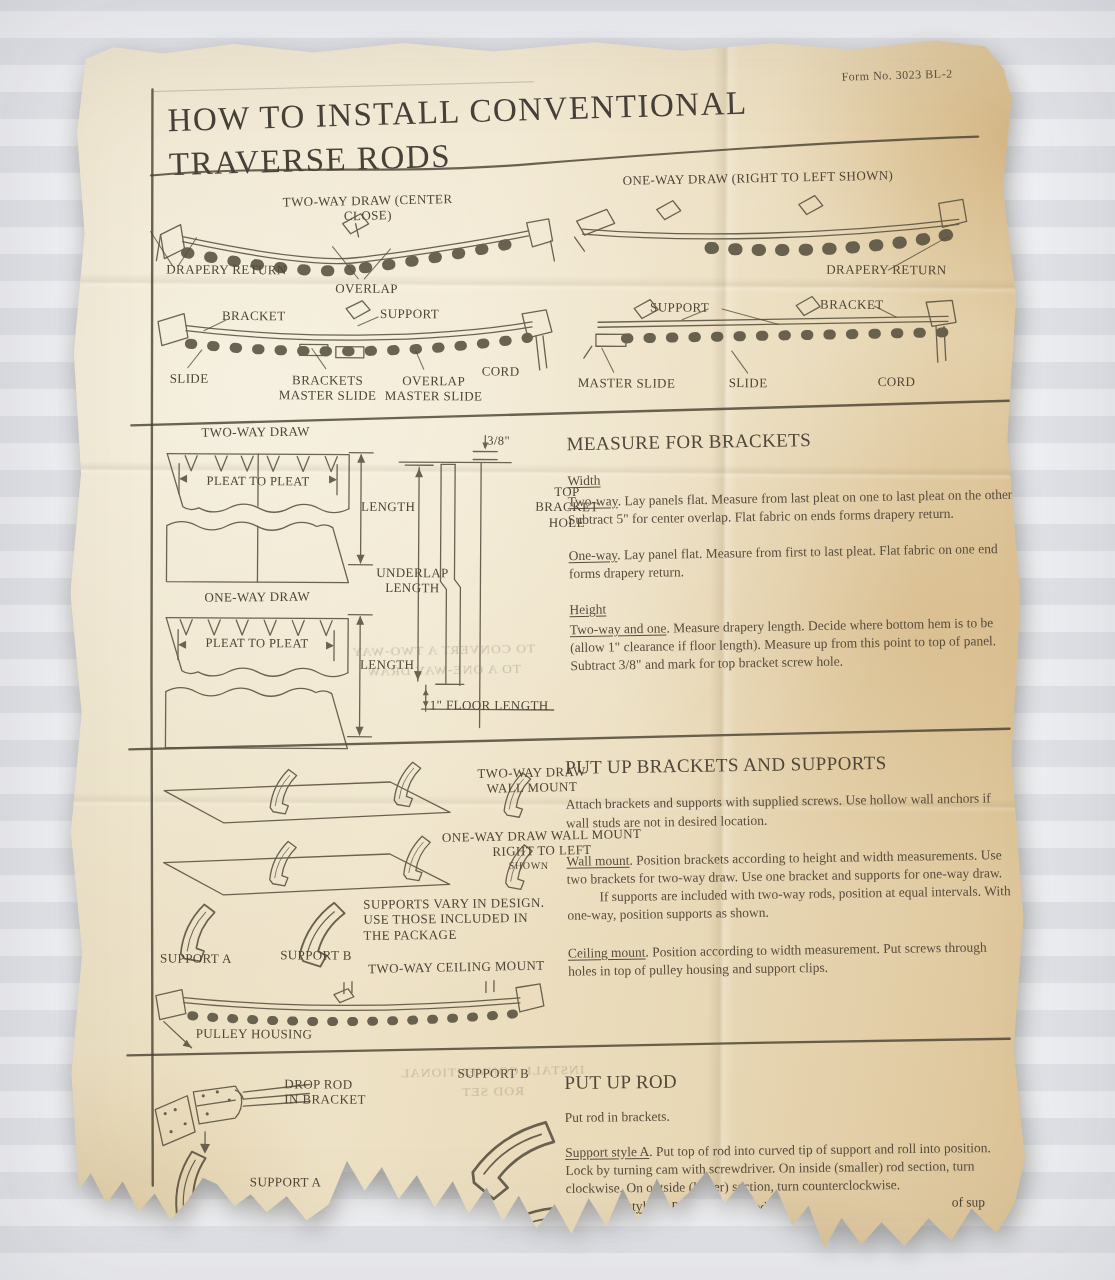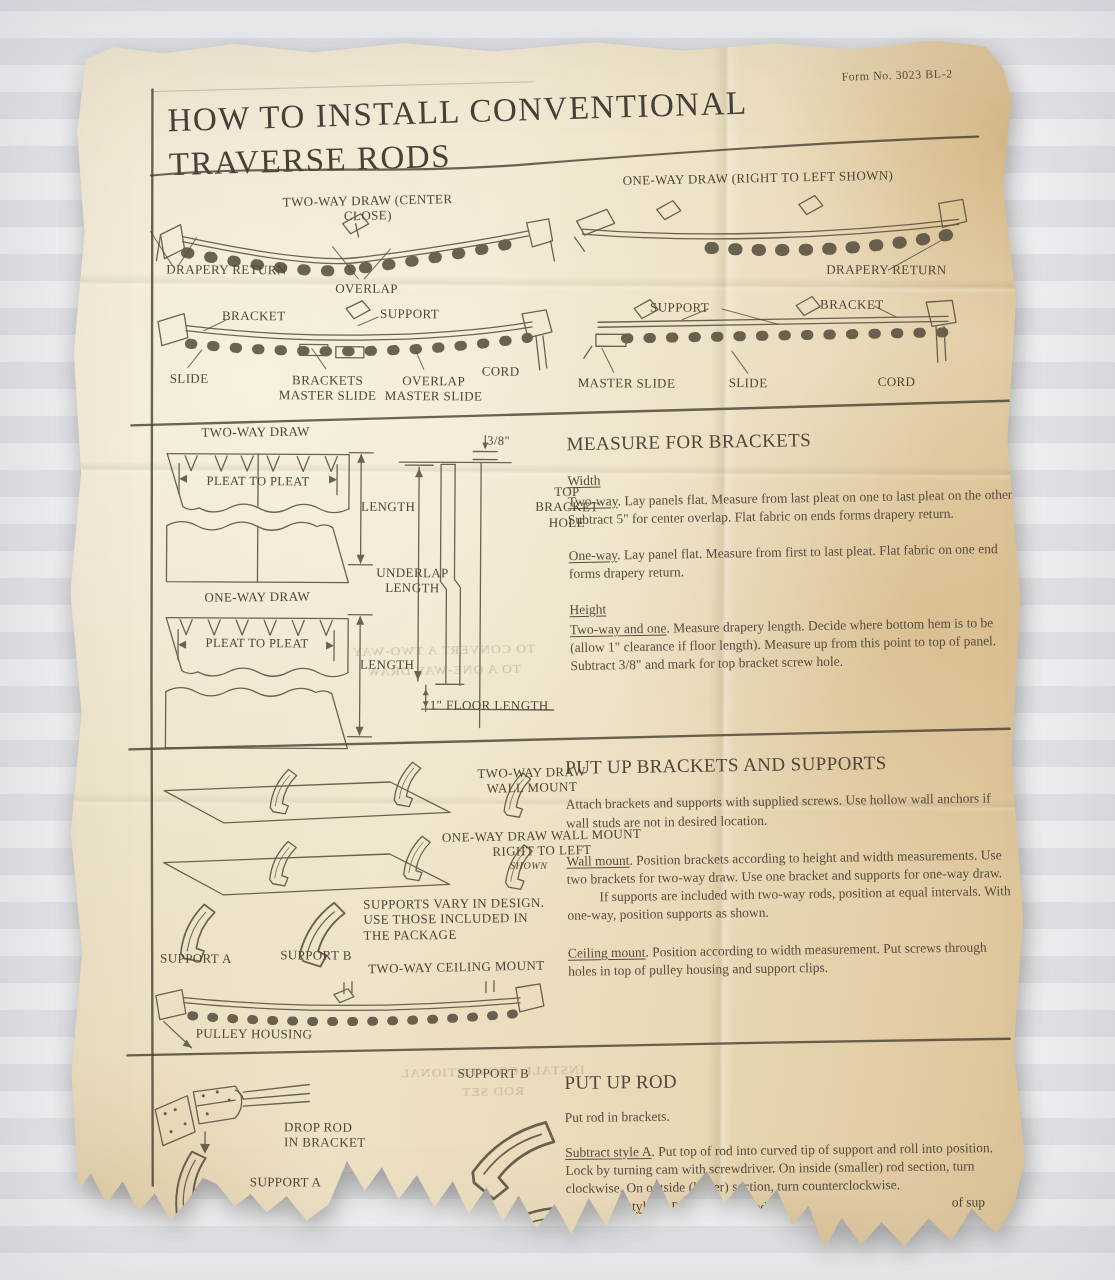--- a/index.html
+++ b/index.html
@@ -278,7 +278,7 @@
   </svg>
   <div class="lbl cap" style="left:358px;top:792px;width:230px;transform:rotate(-1.5deg);">ONE-WAY DRAW WALL MOUNT
 RIGHT TO LEFT</div>
-  <div class="lbl cap small" style="left:400px;top:824px;width:120px;font-style:italic;">SHOWN</div>
+  <div class="lbl cap small" style="left:400px;top:824px;width:120px;">SHOWN</div>
 
   <svg class="draw" style="left:92px;top:858px" width="70" height="64" viewBox="0 0 50 56">
     <use href="#sup" transform="translate(2,2) scale(1.05)"></use>

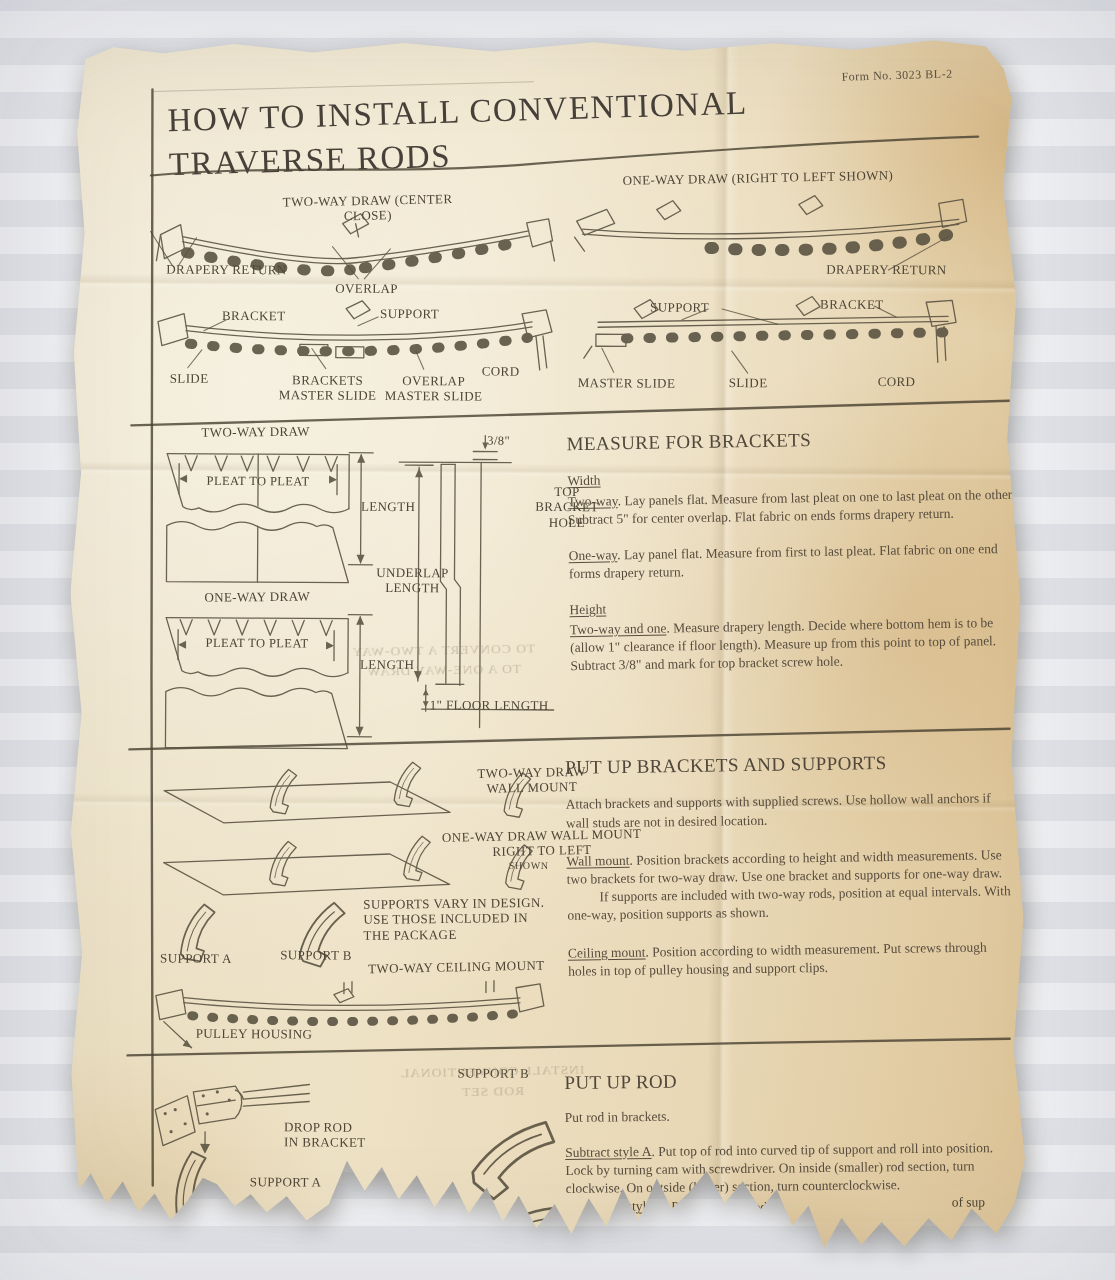--- a/index.html
+++ b/index.html
@@ -336,7 +336,7 @@
     <path d="M58,66 V84"></path>
         <path d="M58,88 l-5,-10 h10 z" class="dot"></path>
   </svg>
-  <div class="lbl" style="left:217px;top:1085px;">DROP ROD
+  <div class="lbl" style="left:217px;top:1042px;">DROP ROD
 IN BRACKET</div>
   <div class="lbl" style="left:390px;top:1030px;">SUPPORT B</div>
   <svg class="draw" style="left:402px;top:1052px" width="80" height="95" viewBox="0 0 55 66">

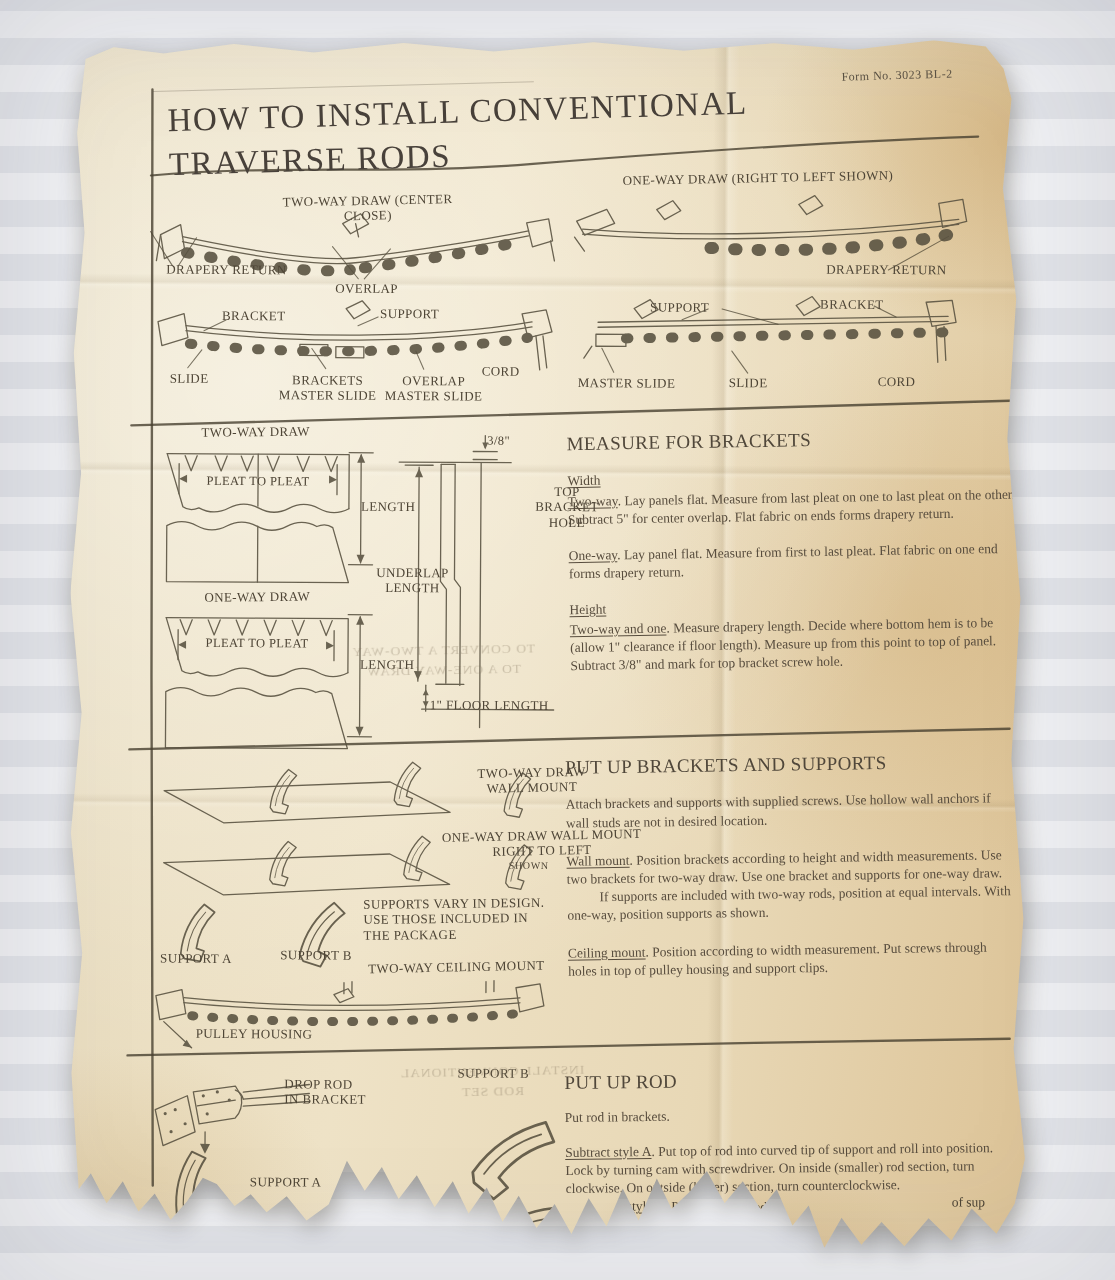--- a/index.html
+++ b/index.html
@@ -353,7 +353,7 @@
   <div class="body-col" style="left:498px;top:1030px;transform:rotate(-1deg);">
     <span class="heading" style="margin-bottom:14px;">PUT UP ROD</span>
     <p>Put rod in brackets.</p>
-    <p style="margin-top:16px;"><span class="lead">Subtract style A</span><span>. Put top of rod into curved tip of support and roll into position. Lock by turning cam with screwdriver. On inside (smaller) rod section, turn clockwise. On outside (larger) section, turn counterclockwise.</span></p>
+    <p style="margin-top:16px;"><span class="lead">Support style A</span><span>. Put top of rod into curved tip of support and roll into position. Lock by turning cam with screwdriver. On inside (smaller) rod section, turn clockwise. On outside (larger) section, turn counterclockwise.</span></p>
   </div>
 
   <div class="lbl" style="left:553px;top:1162px;font-size:13.5px;letter-spacing:0;"><span class="lead">t style B</span><span>. Put bottom of rod in</span></div>

